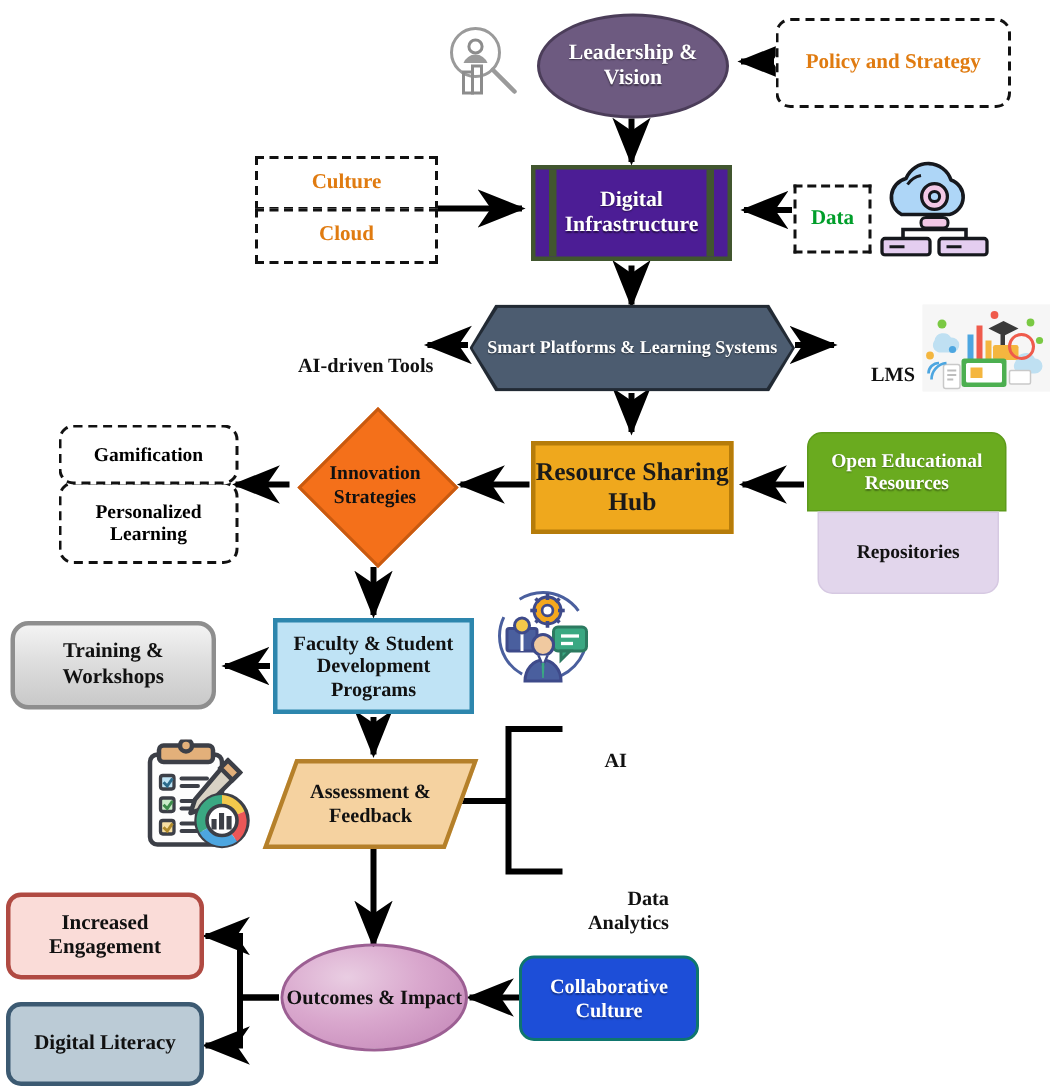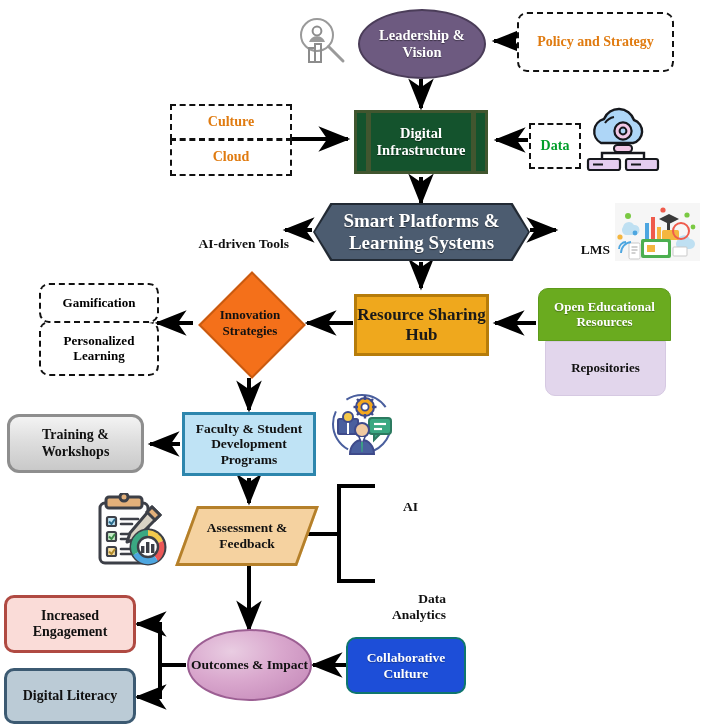--- a/index.html
+++ b/index.html
@@ -19,7 +19,7 @@
   .n-leadership{background:#6d5a80;border:2px solid #4b3d59;color:#ffffff;
                 font-size:14.5px;text-shadow:0 1px 1px rgba(0,0,0,.45);}
   
-  .n-digital{background:#14532d;border:3px solid #41562f;color:#ffffff;font-size:14.5px;
+  .n-digital{background:#4c1d95;border:3px solid #41562f;color:#ffffff;font-size:14.5px;
              text-shadow:0 1px 1px rgba(0,0,0,.5);}
   .n-digital .bar{position:absolute;top:0;bottom:0;width:5px;background:#41562f;}
   .n-digital .bar.l{left:9px;} .n-digital .bar.r{right:9px;}

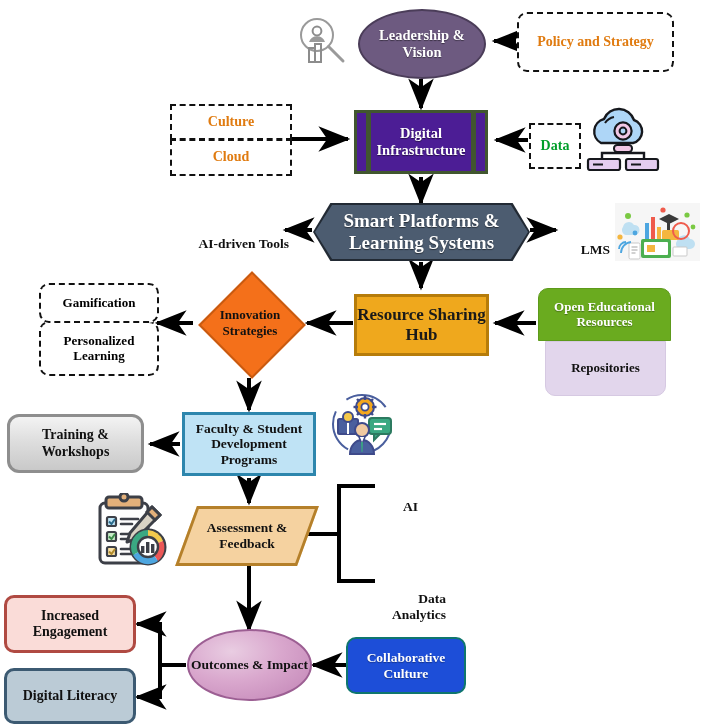--- a/index.html
+++ b/index.html
@@ -24,7 +24,7 @@
   .n-digital .bar{position:absolute;top:0;bottom:0;width:5px;background:#41562f;}
   .n-digital .bar.l{left:9px;} .n-digital .bar.r{right:9px;}
   
-  .n-smart{background:#4c5c70;color:#ffffff;font-size:19px;
+  .n-smart{background:#4c5c70;color:#ffffff;font-size:12px;
            clip-path:polygon(8% 0,92% 0,100% 50%,92% 100%,8% 100%,0 50%);
            text-shadow:0 1px 1px rgba(0,0,0,.5);}
   .hexwrap{position:absolute;}

